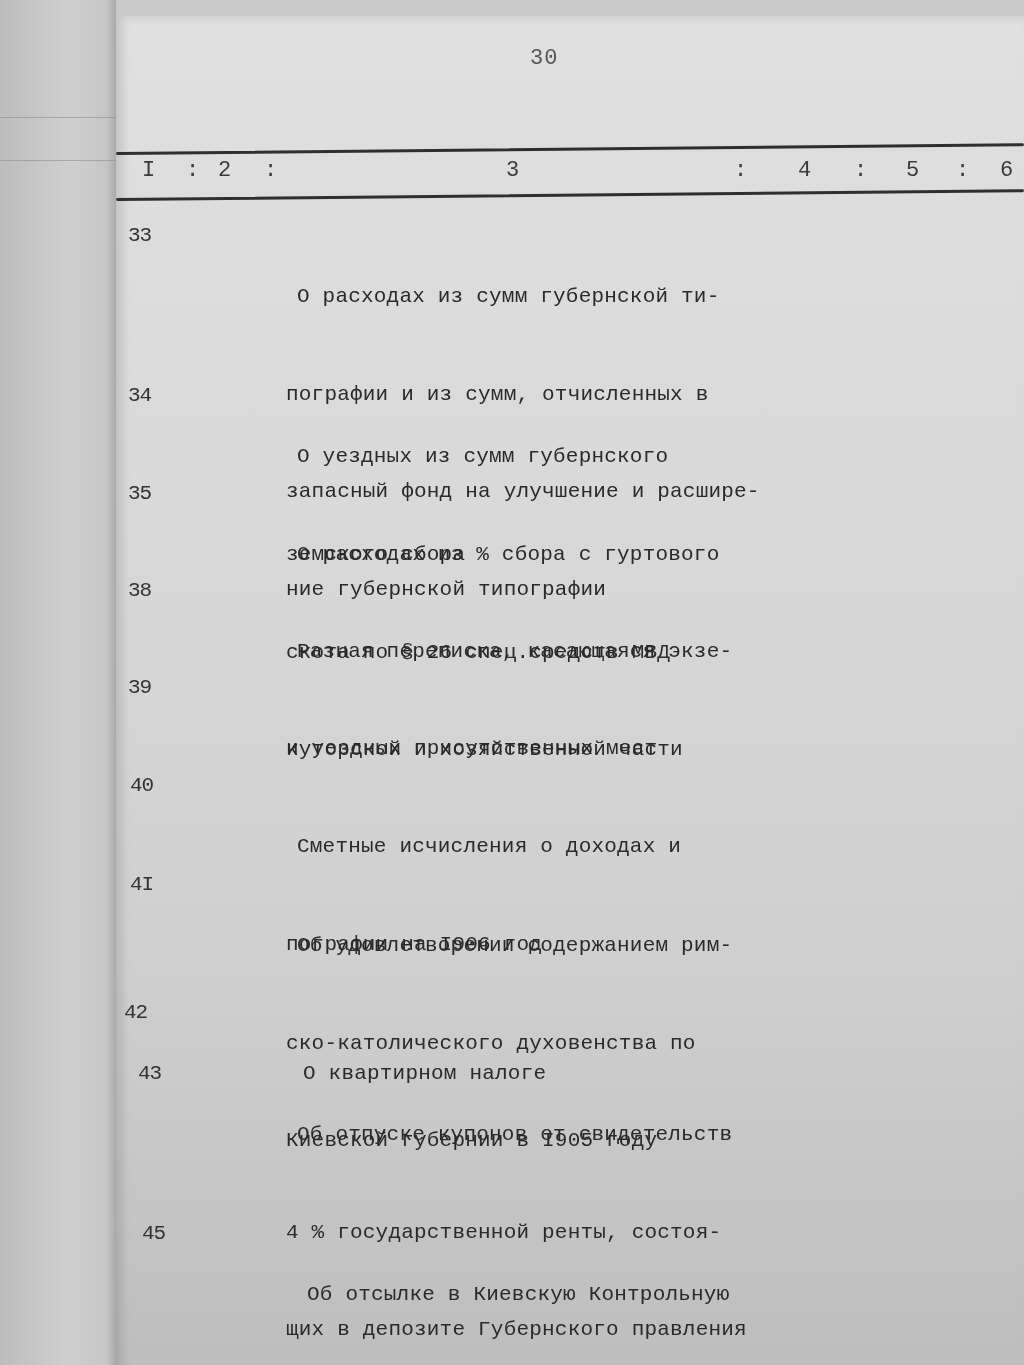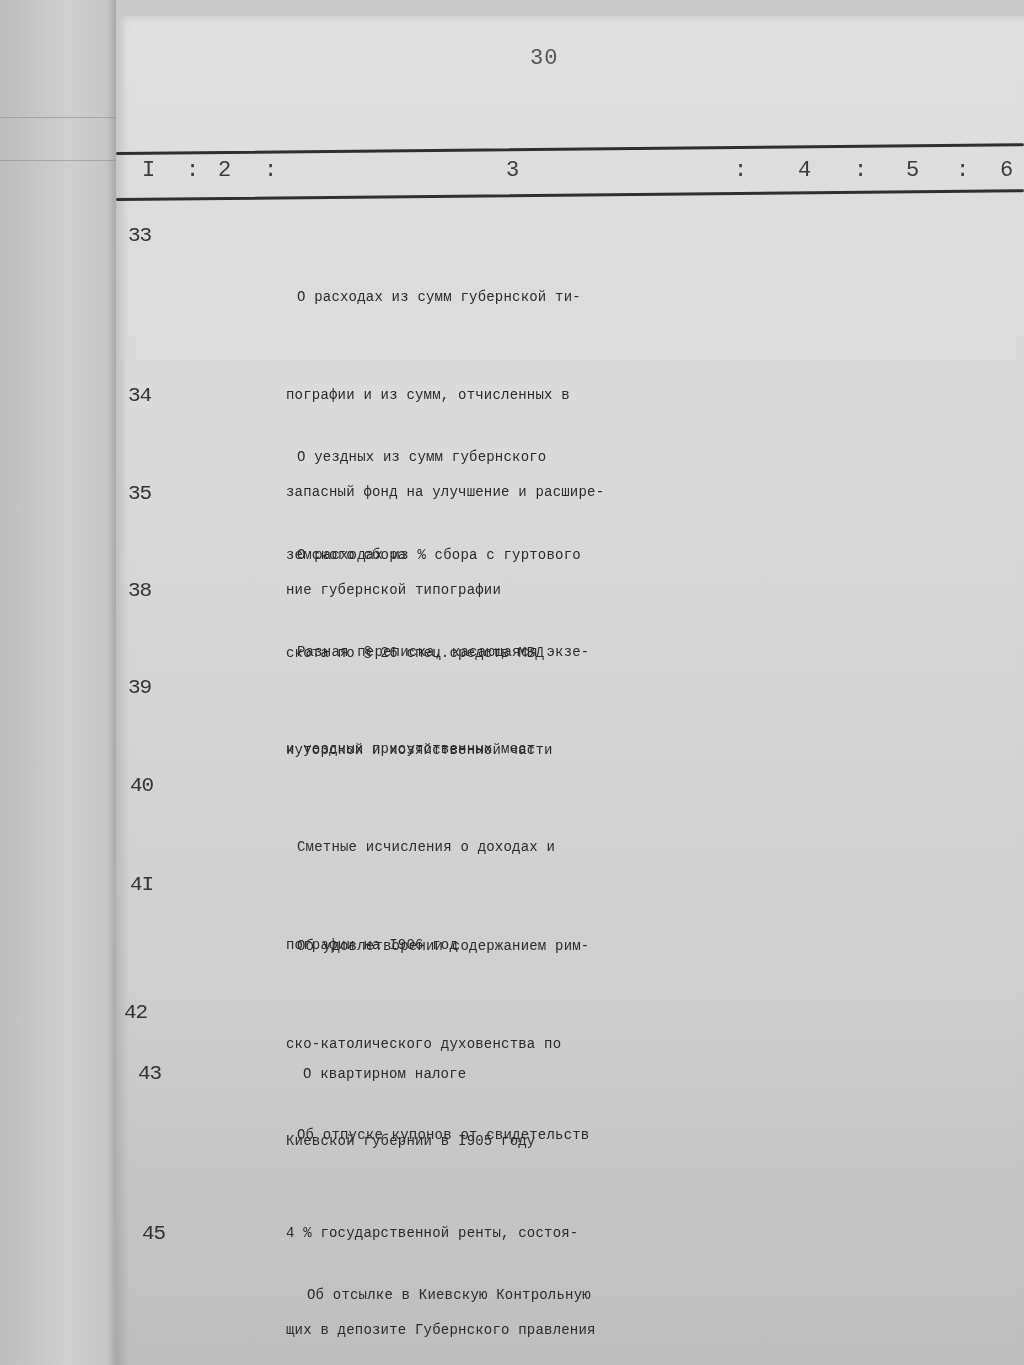--- a/index.html
+++ b/index.html
@@ -88,7 +88,7 @@
     .entry .text {
       position: absolute;
       left: 170px;
-      font-size: 14px;
+      font-size: 21px;
       line-height: 32.5px;
       color: #2a2a2a;
       white-space: pre;

